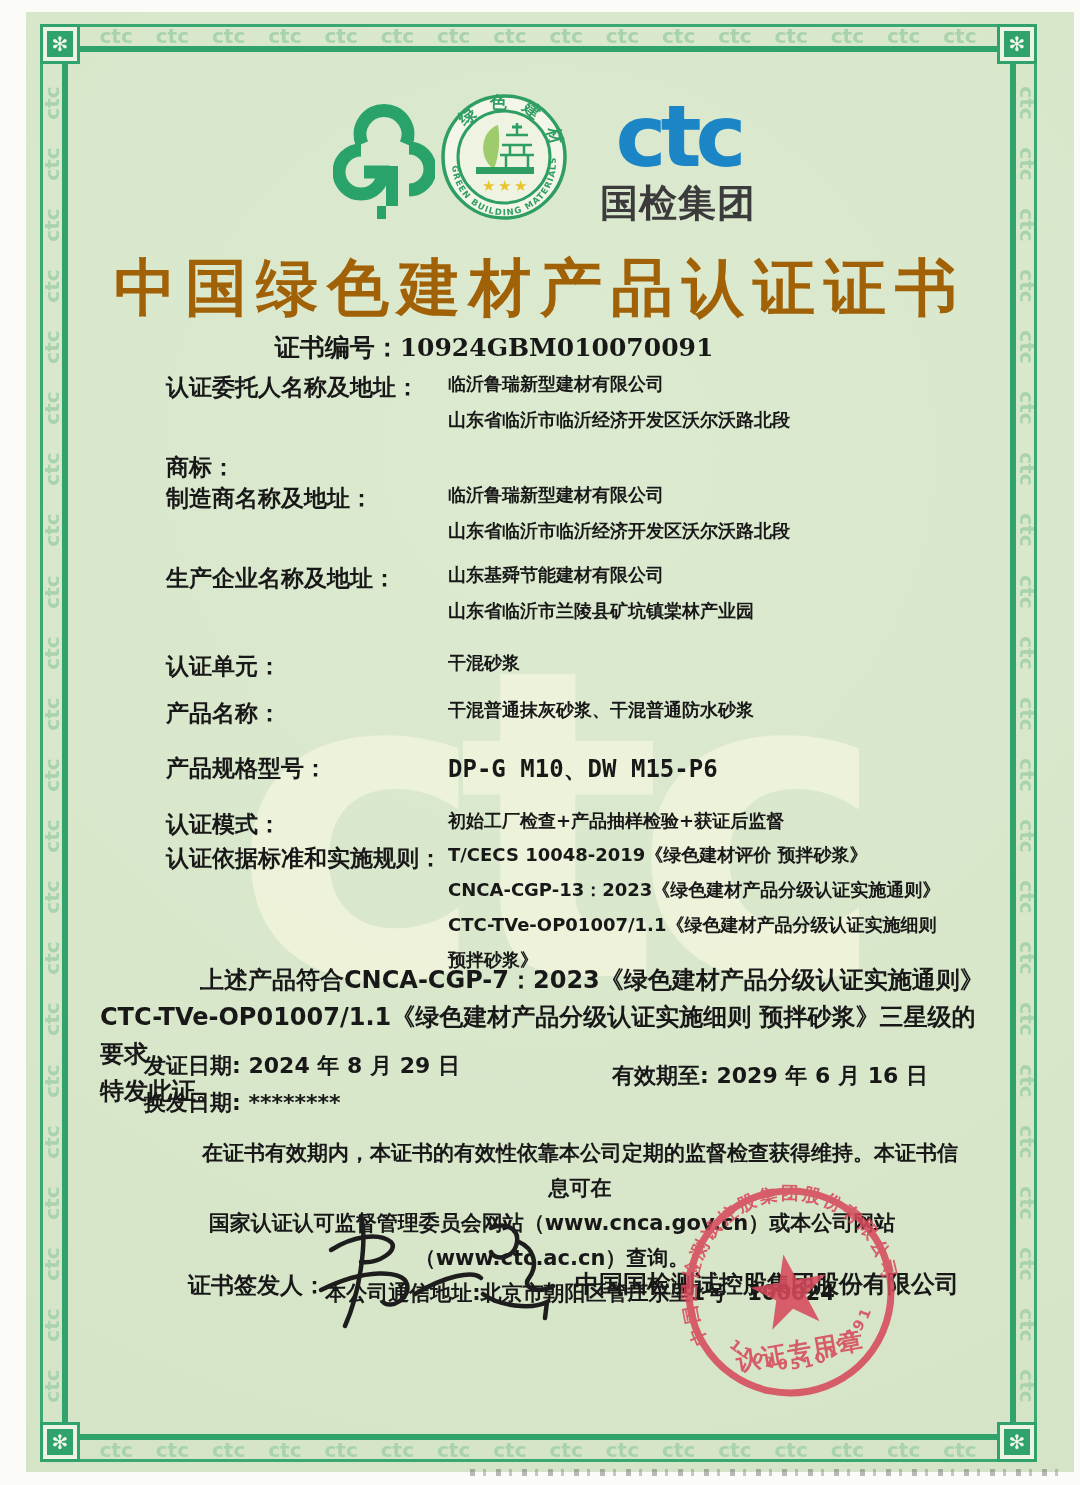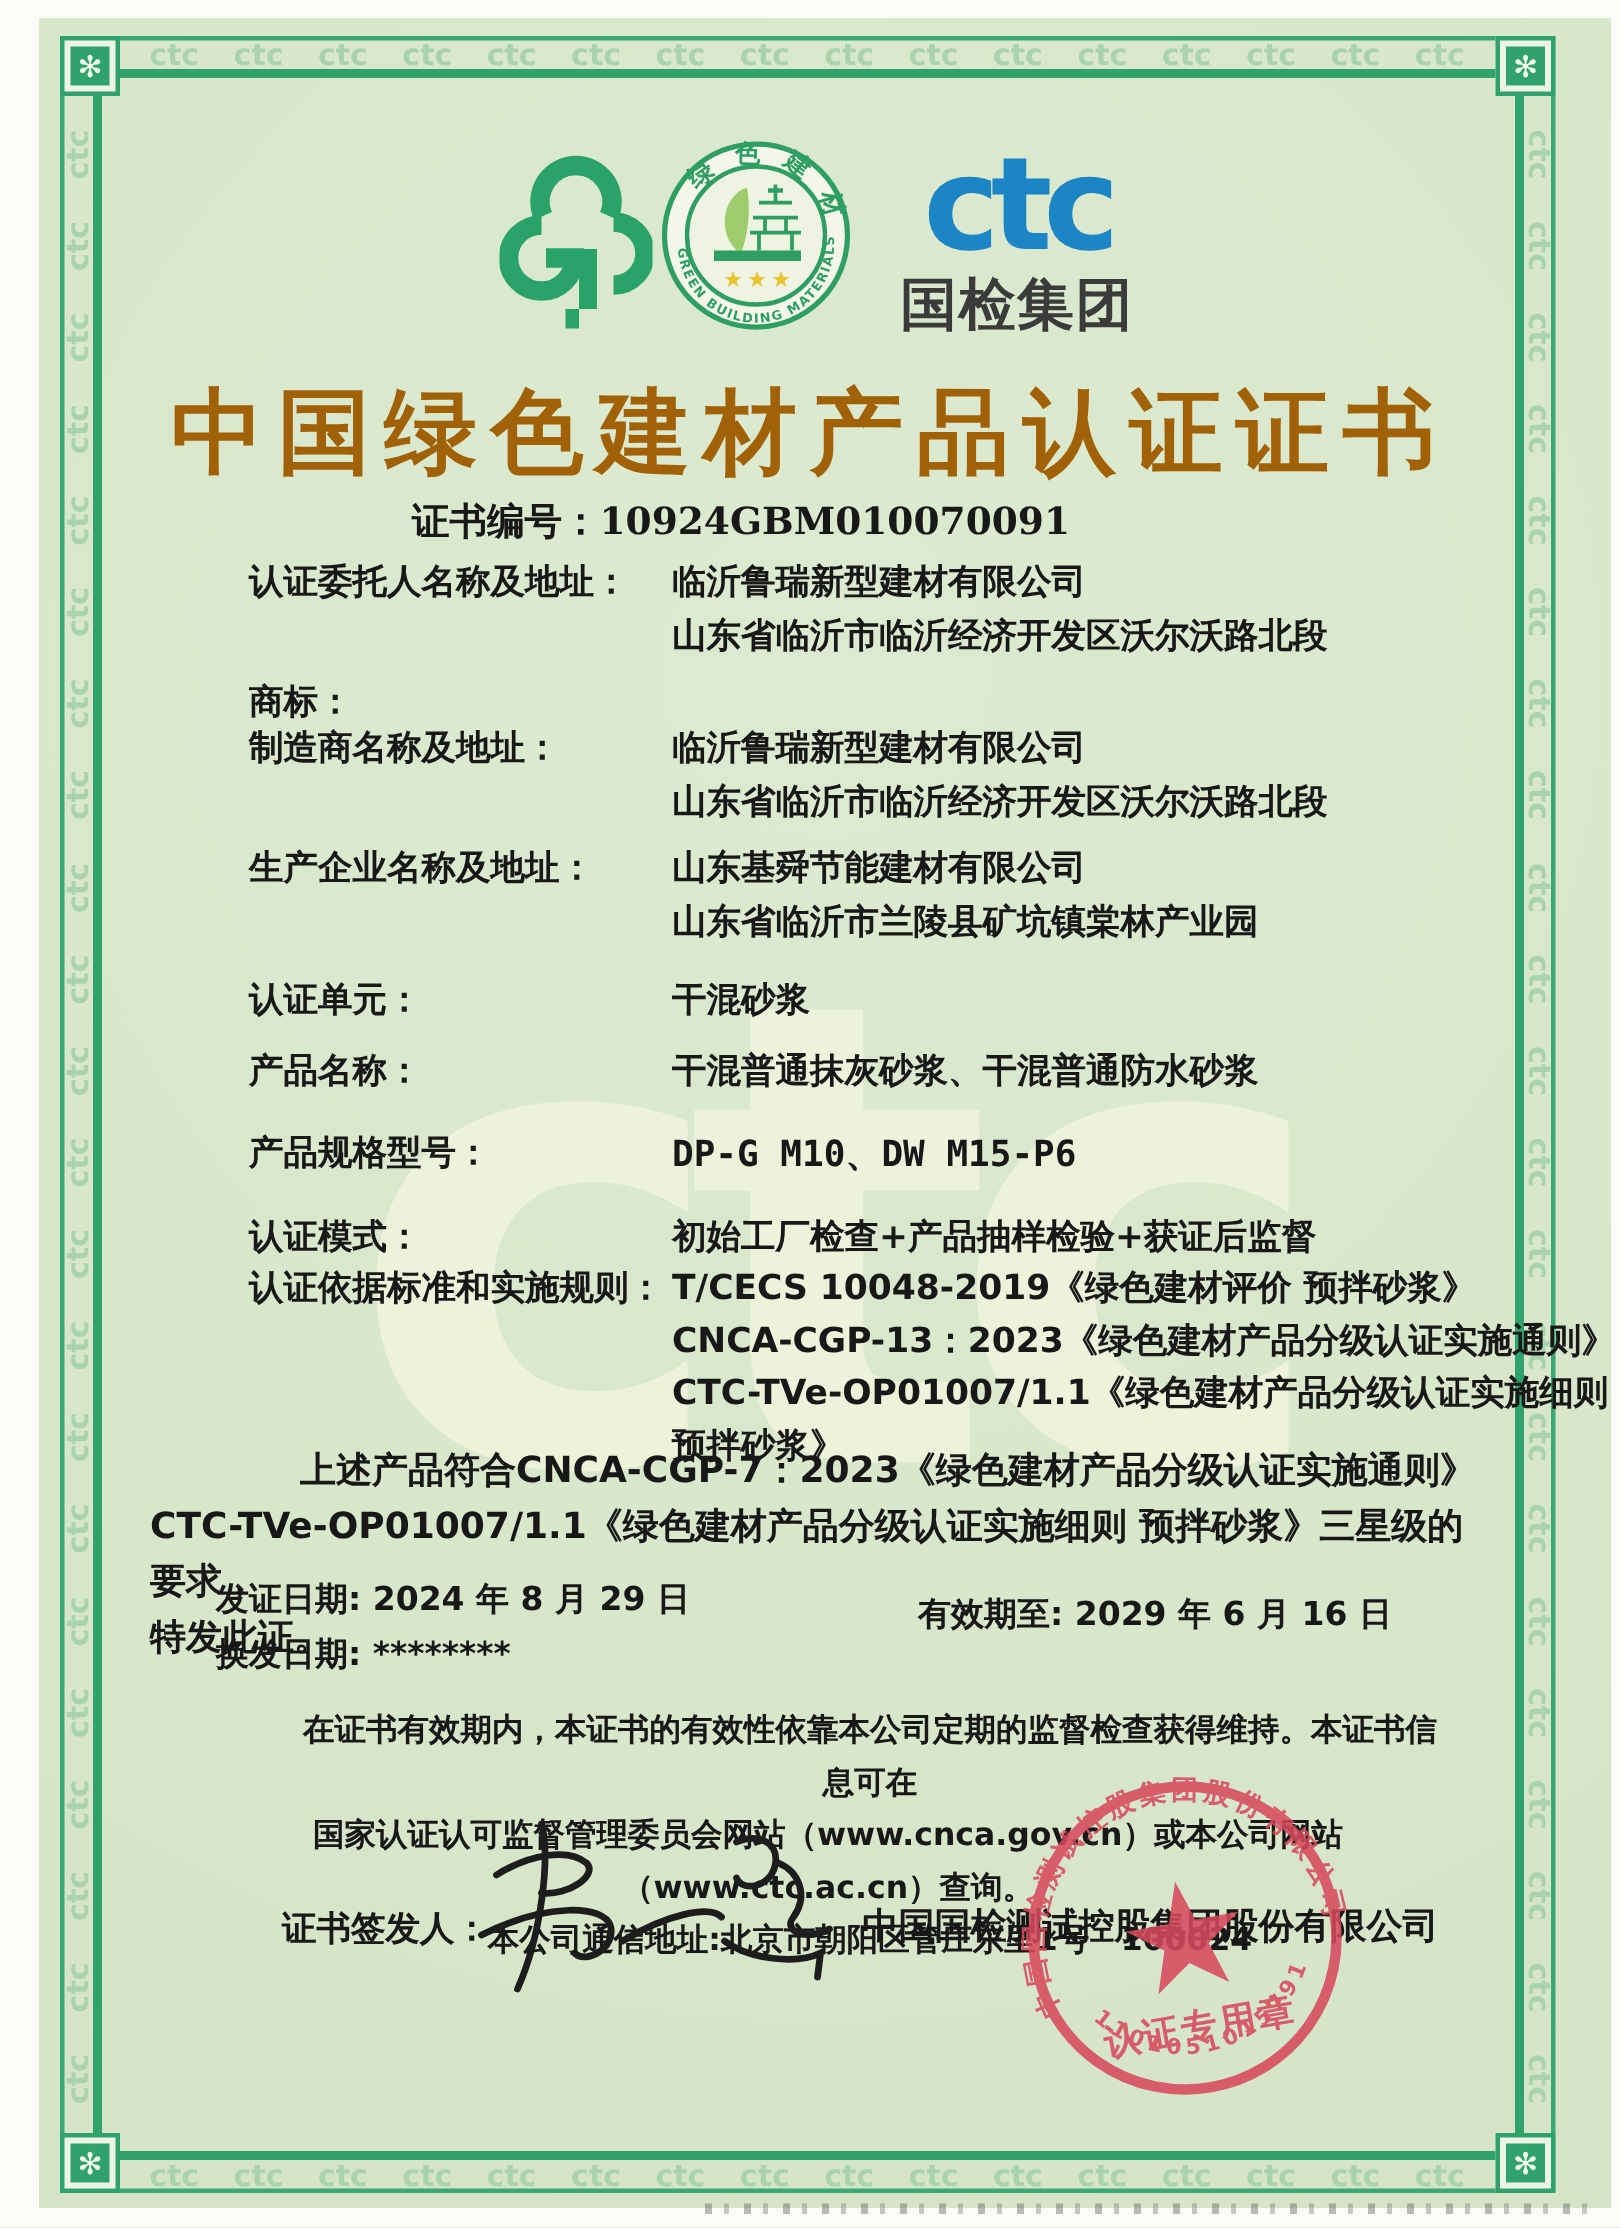--- a/index.html
+++ b/index.html
@@ -53,7 +53,7 @@
             font-family:"DejaVu Serif", serif; font-weight:700; font-size:25px; }
 
   .lbl { left:166px; font-size:23px; font-weight:700; white-space:nowrap; }
-  .val { left:448px; font-size:23px; font-weight:700; white-space:nowrap; }
+  .val { left:448px; font-size:18px; font-weight:700; white-space:nowrap; }
   .val-mono { font-family:"DejaVu Sans Mono", monospace; font-size:24px; }
 
   .para { font-size:24px; font-weight:700; line-height:37px; }

